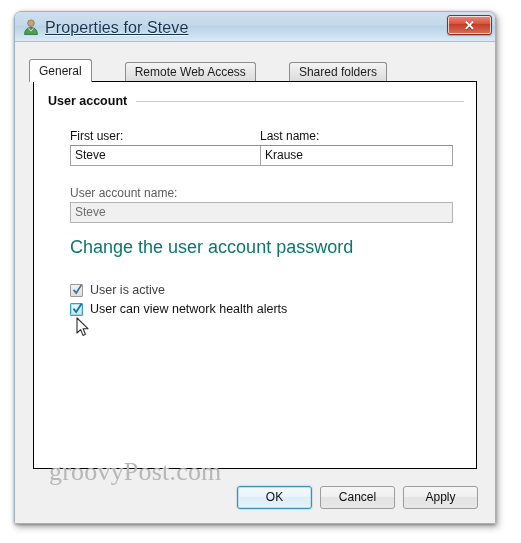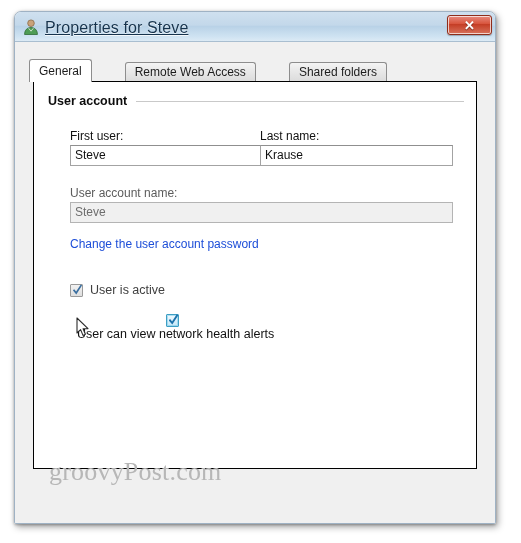--- a/index.html
+++ b/index.html
@@ -223,8 +223,8 @@
     position: absolute;
     left: 36px;
     top: 155px;
-    font-size: 12px;
-    color: #1d4ed8;
+    font-size: 18px;
+    color: #0f766e;
     white-space: nowrap;
     cursor: default;
   }

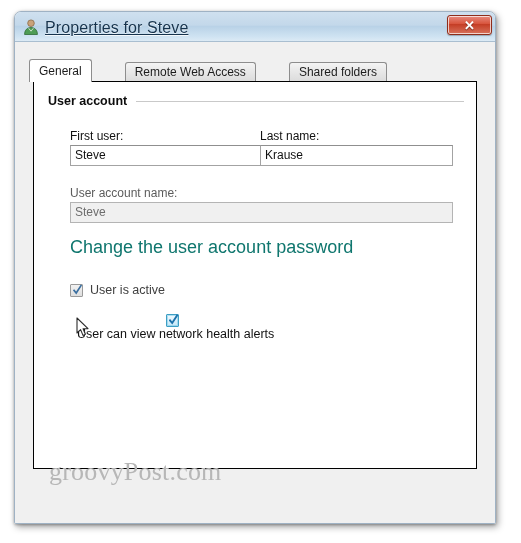--- a/index.html
+++ b/index.html
@@ -237,7 +237,7 @@
     align-items: center;
   }
   #check-active   { left: 36px; top: 199px; }
-  #check-health   { left: 36px; top: 232px; flex-direction: column; }
+  #check-health   { left: 36px; top: 218px; }
 
   .cbox {
     width: 13px;

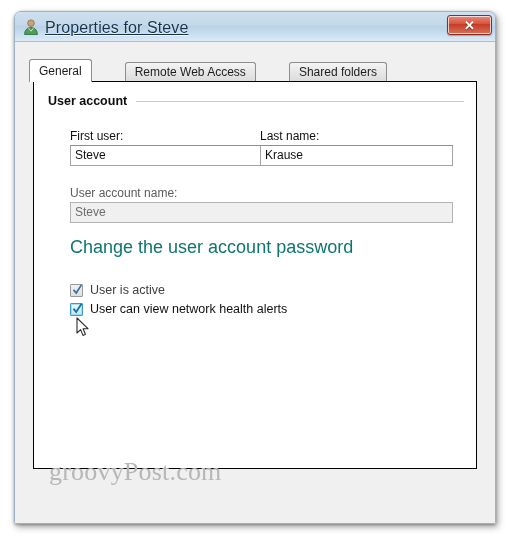--- a/index.html
+++ b/index.html
@@ -402,6 +402,11 @@
 
       <div id="watermark">groovyPost.com</div>
 
+      <div id="buttonbar">
+        <div class="btn default">OK</div>
+        <div class="btn">Cancel</div>
+        <div class="btn">Apply</div>
+      </div>
 
     </div>
   </div>

